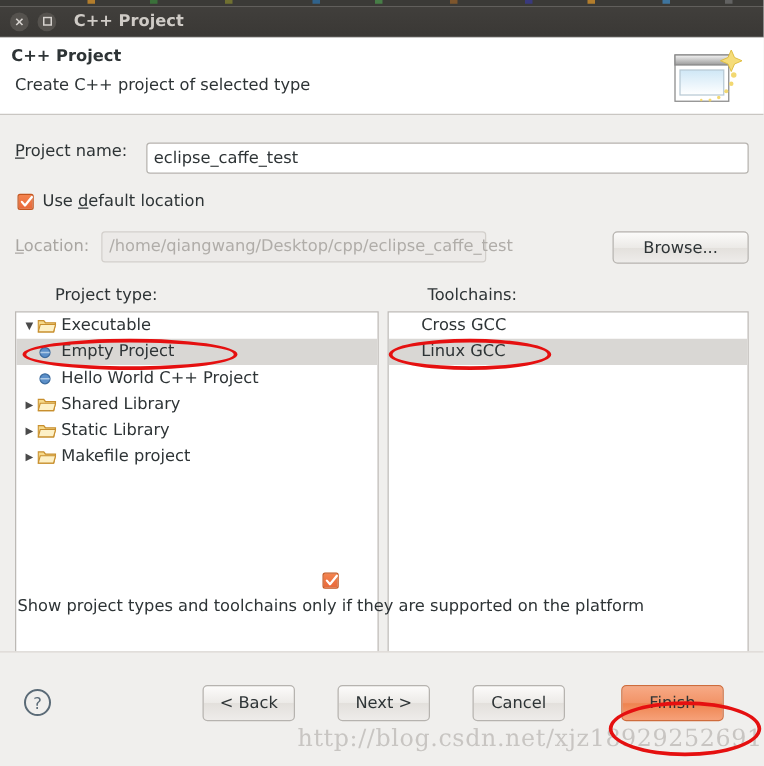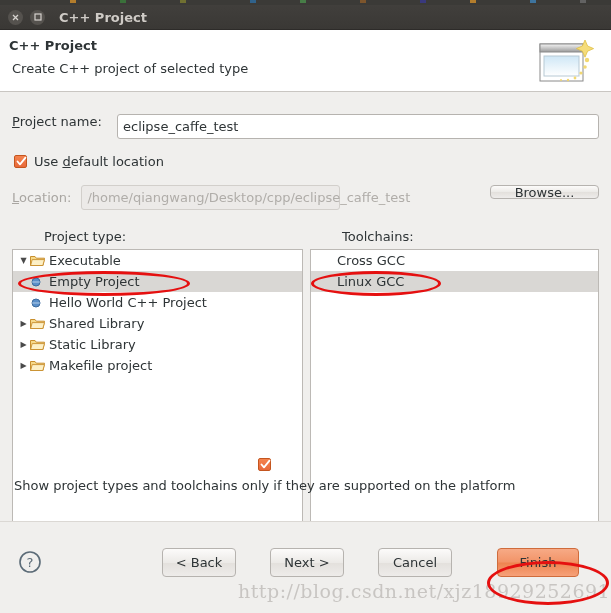--- a/index.html
+++ b/index.html
@@ -124,7 +124,7 @@
     position: absolute; left: 12px; top: 93px;
     display: flex; align-items: center;
   }
-  #location-input { width: 259px; margin-left: 10px; }
+  #location-input { width: 308px; margin-left: 10px; }
 
   .btn {
     background: linear-gradient(to bottom, #fcfbfa 0%, #eceae7 50%, #e3e0dc 51%, #eeecea 100%);

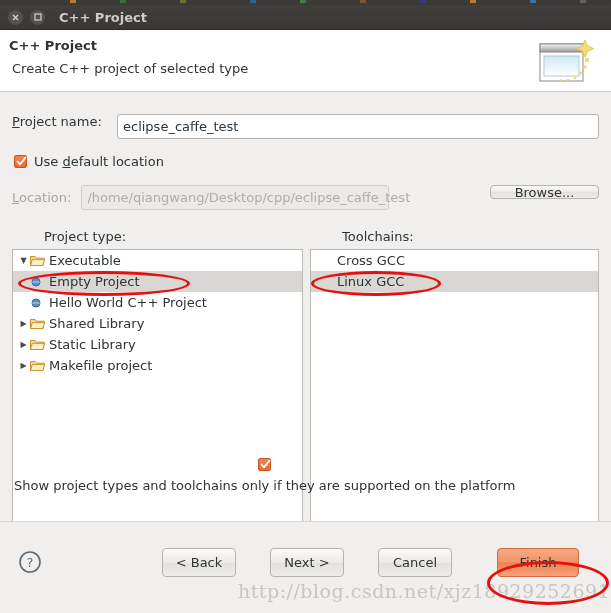--- a/index.html
+++ b/index.html
@@ -137,7 +137,7 @@
   }
   #browse-button {
     position: absolute; left: 490px; top: 93px;
-    width: 109px; height: 14px;
+    width: 109px; height: 26px;
   }
 
   

